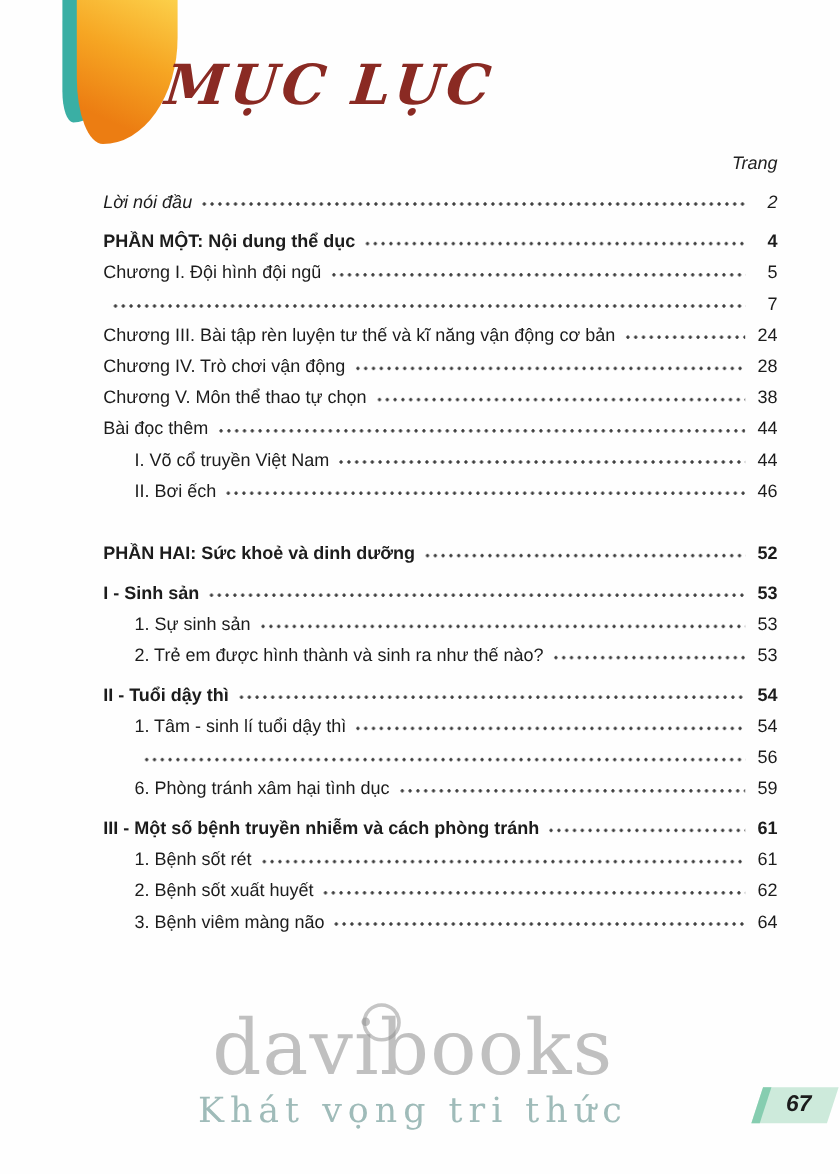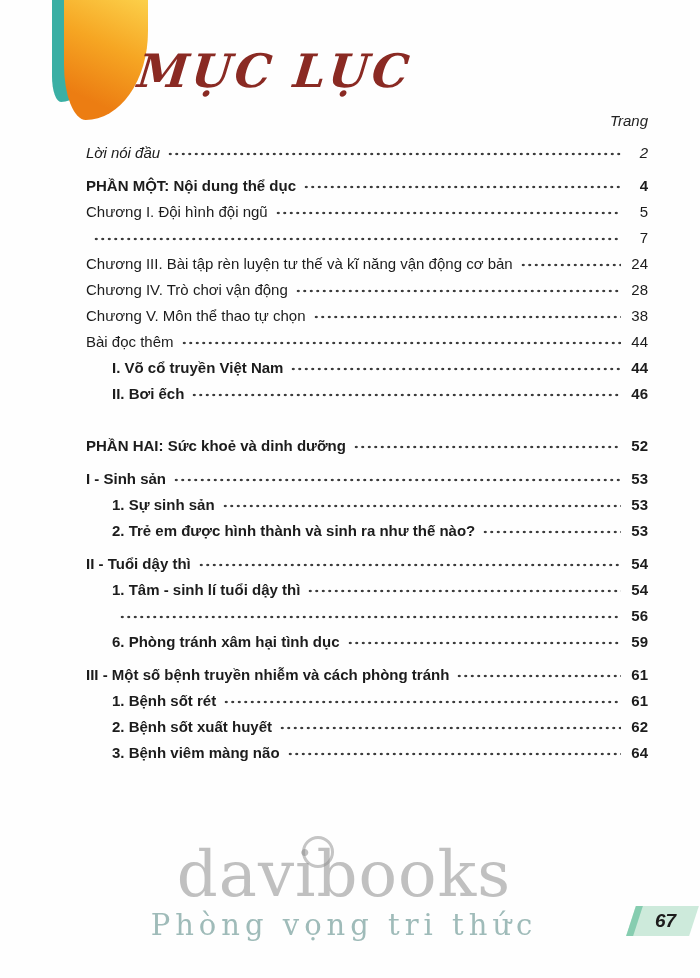--- a/index.html
+++ b/index.html
@@ -29,7 +29,7 @@
     transform: skewX(-6deg);
   }
 
-  .toc { position: absolute; left: 86px; right: 52px; top: 112px; }
+  .toc { position: absolute; left: 86px; right: 52px; top: 128px; }
   .trang-row { text-align: right; font-style: italic; font-size: 15px; color: #222; margin-bottom: 10px; }
 
   .row { display: flex; align-items: baseline; padding: 4.5px 0; font-size: 15px; }

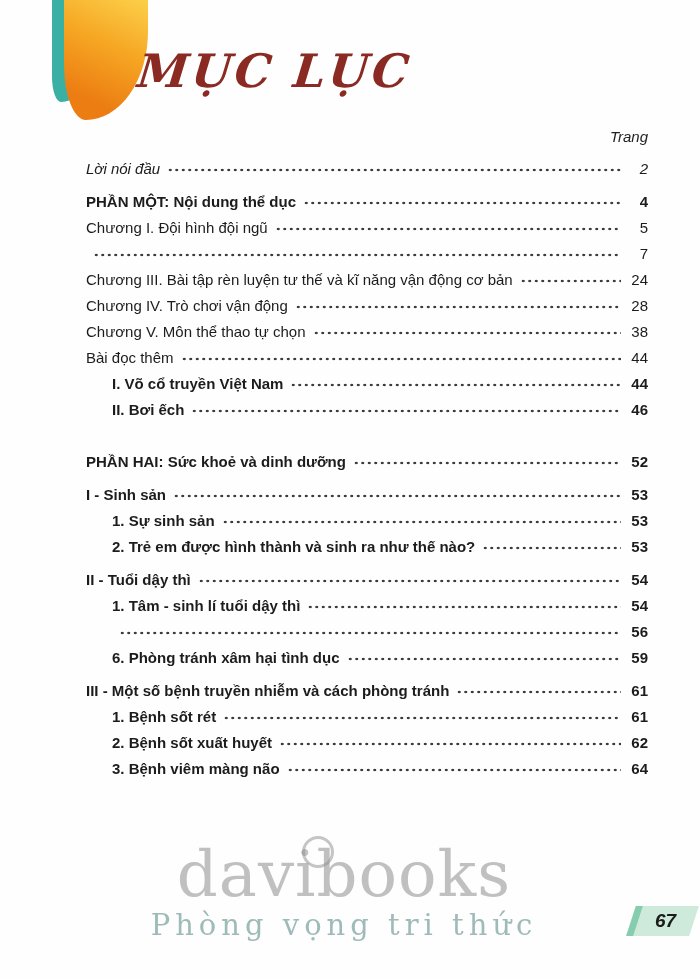--- a/index.html
+++ b/index.html
@@ -43,7 +43,7 @@
   .row .page { text-align: right; min-width: 22px; }
   .row.bold { font-weight: 700; }
   .row.italic { font-style: italic; }
-  .row.indent { padding-left: 26px; font-weight: bold; }
+  .row.indent { padding-left: 26px; }
   .row.gap-sm { margin-top: 7px; align-items: flex-end; }
   .row.gap-lg { margin-top: 26px; }
 

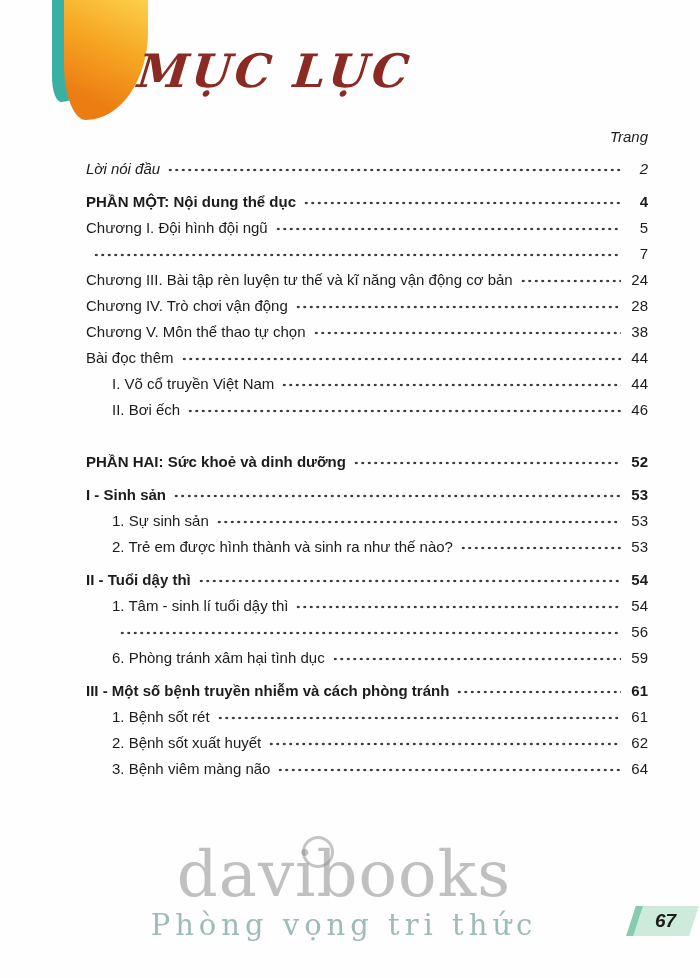--- a/index.html
+++ b/index.html
@@ -202,7 +202,7 @@
   <div class="watermark">
     <div class="wm-circle"></div>
     <div class="wm-brand">davibooks</div>
-    <div class="wm-slogan">Phòng vọng tri thức</div>
+    <div class="wm-slogan">Khát vọng tri thức</div>
   </div>
 
   <div class="page-badge">

